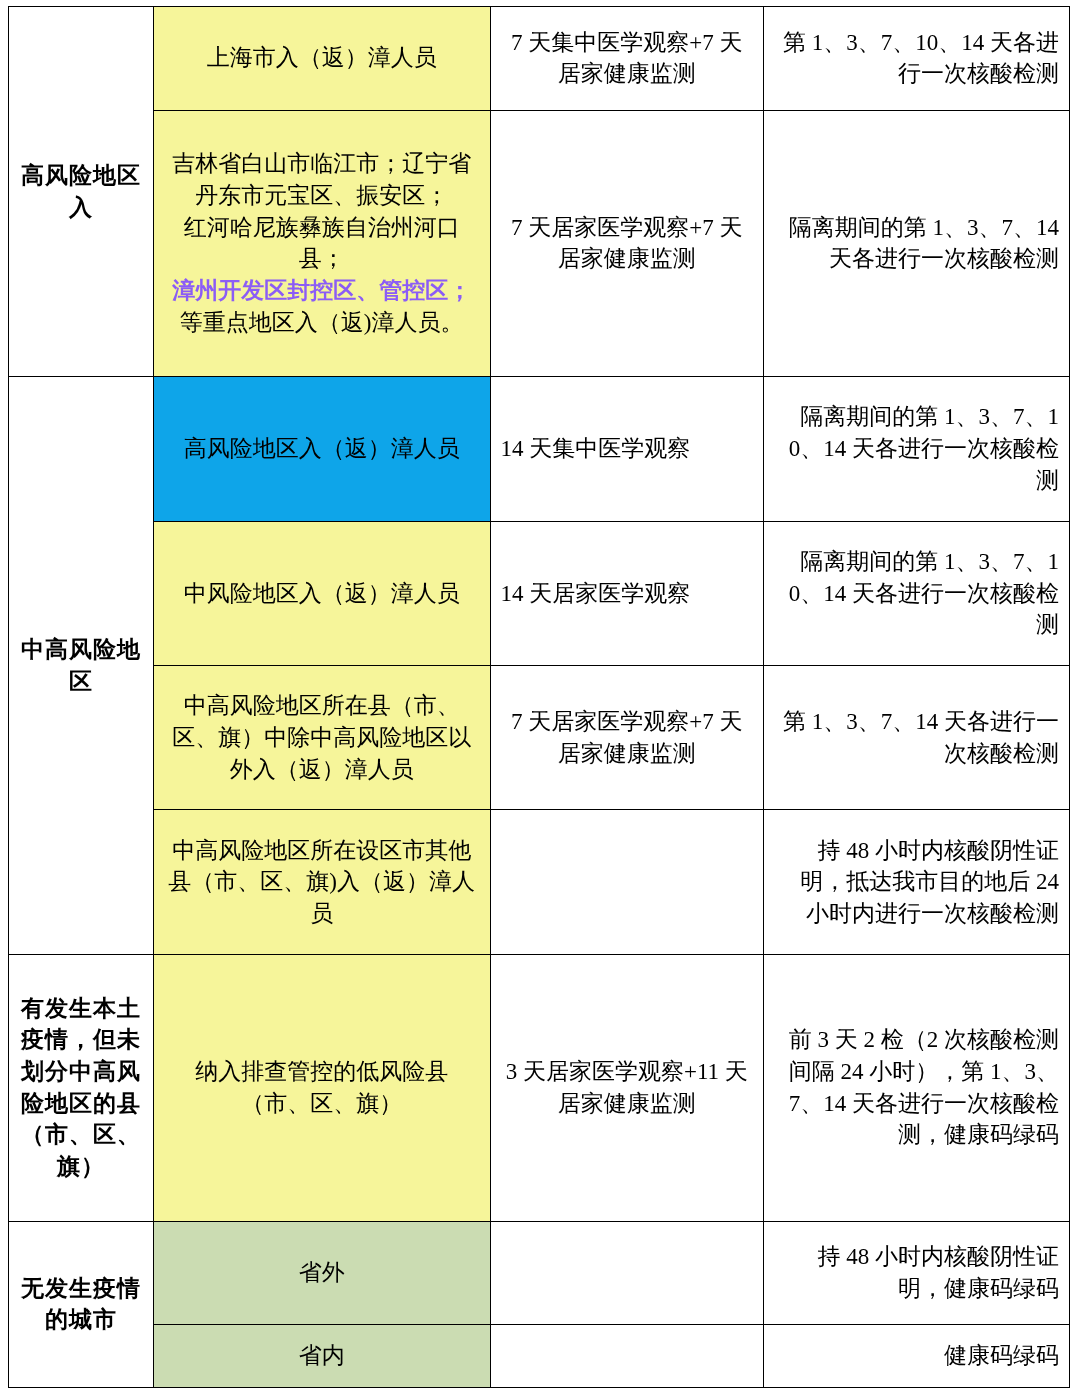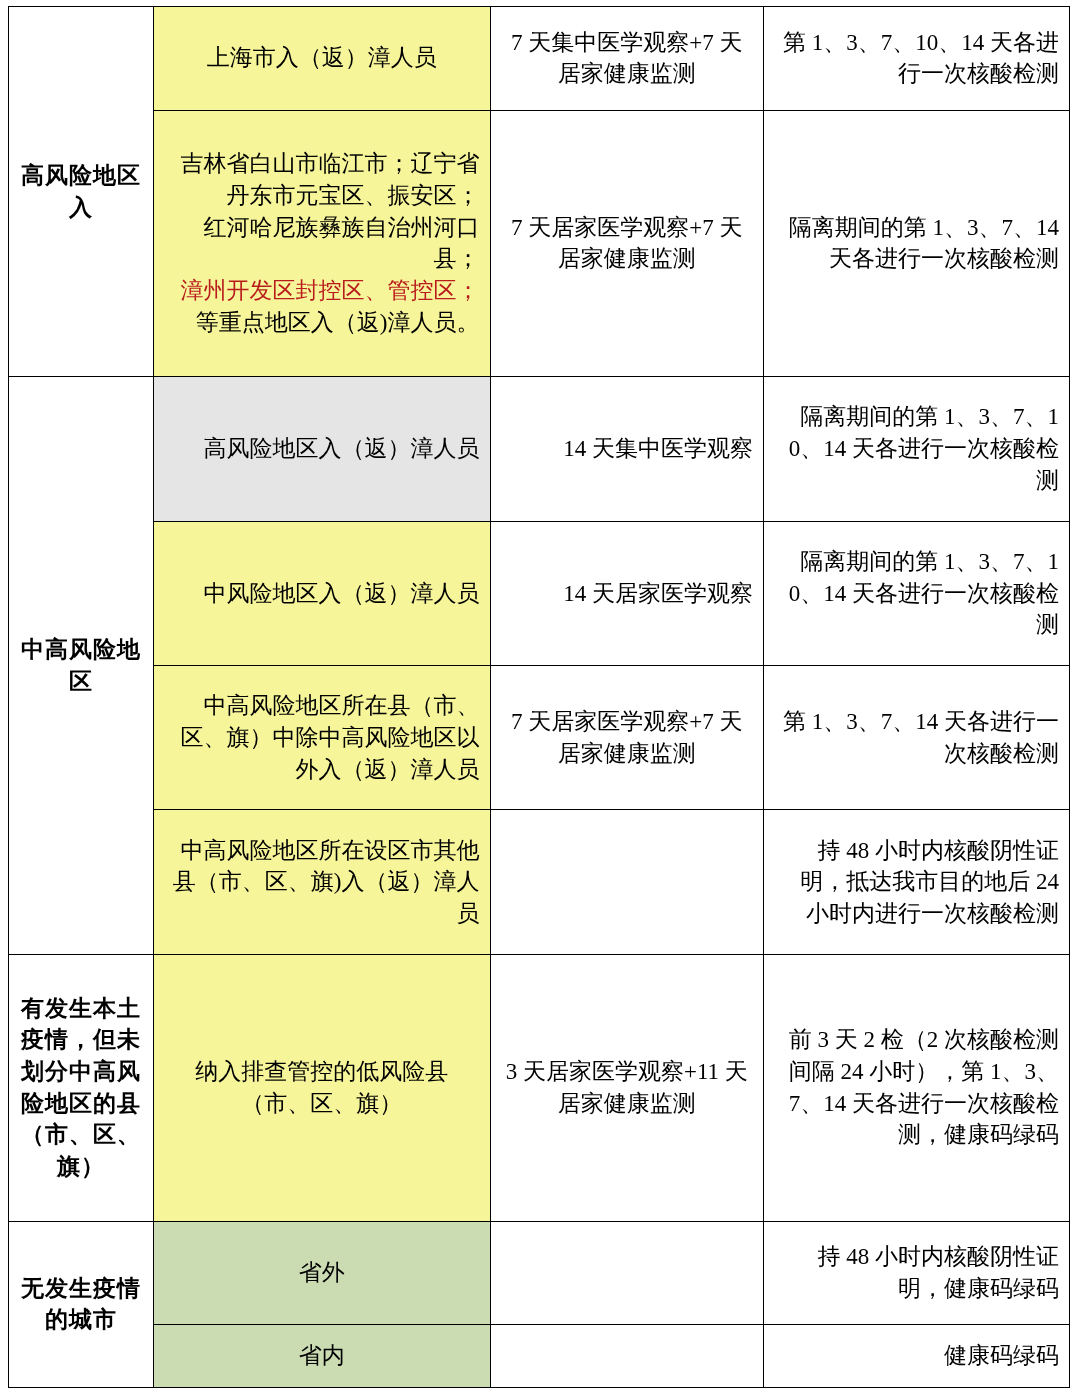--- a/index.html
+++ b/index.html
@@ -49,7 +49,7 @@
   .grp-pink   { background: #e5e5e5; }
   .grp-green  { background: #cbdcb2; margin-left: 8px; }
   .grp-center { text-align: center; }
-  .grp-left   { text-align: right; }
+  .grp-left   { text-align: center; }
   .mea {
     background: #ffffff;
     text-align: center;

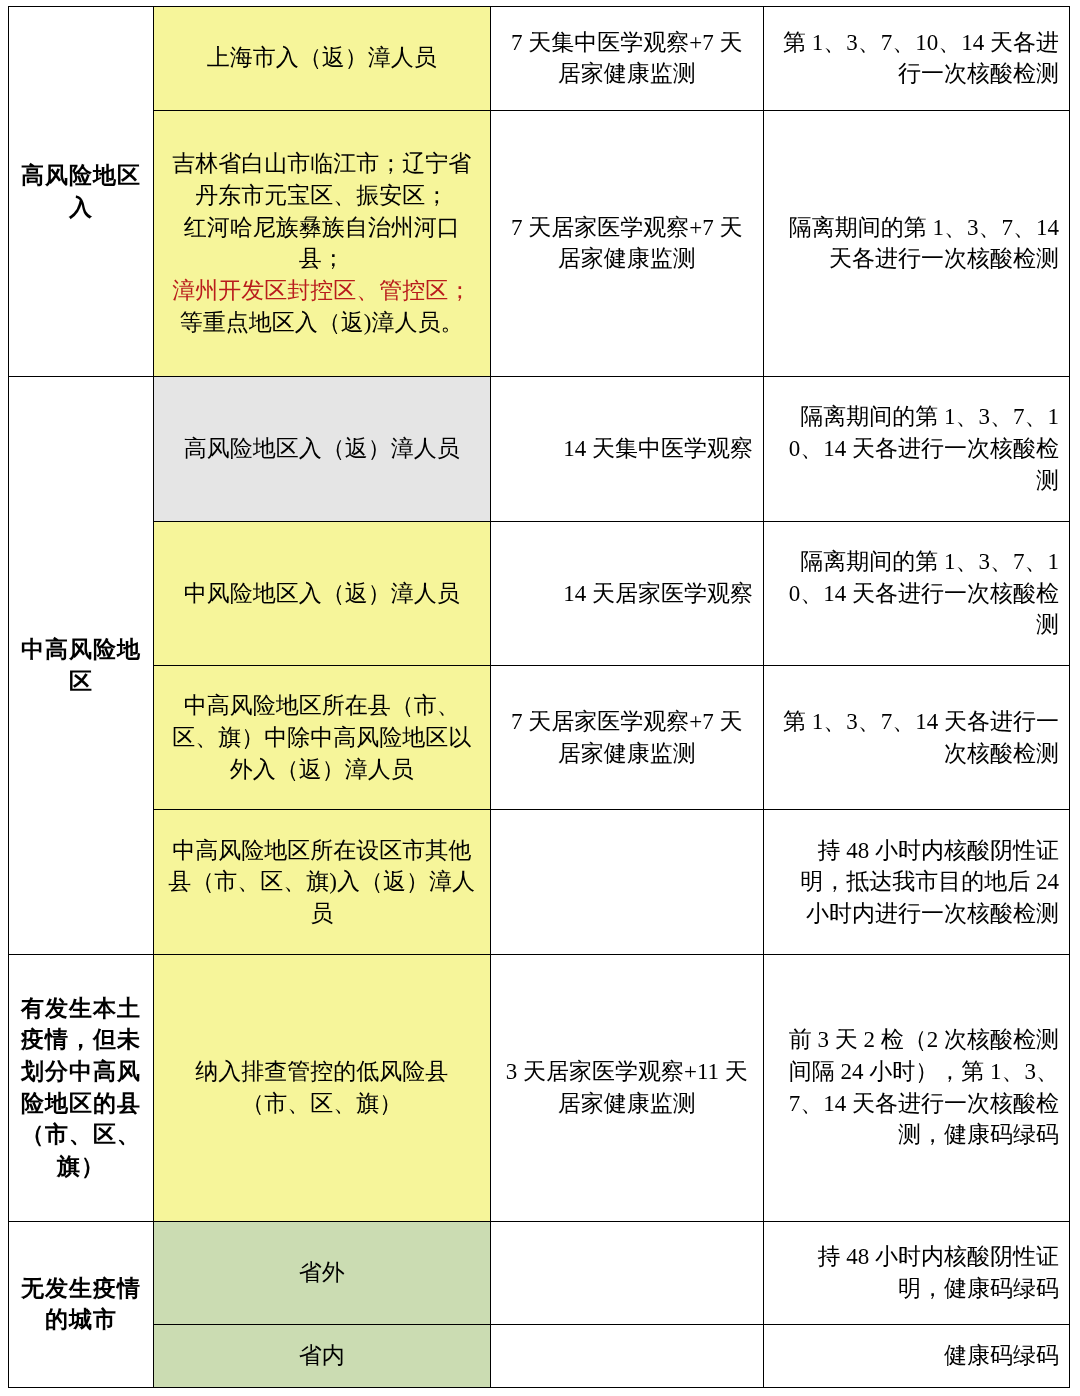--- a/index.html
+++ b/index.html
@@ -60,7 +60,7 @@
     text-align: right;
   }
   .test-center { }
-  .red { color: #b91c1c; font-weight: normal; }
+  .red { color: #8b5cf6; font-weight: bold; }
 </style>
 </head>
 <body>

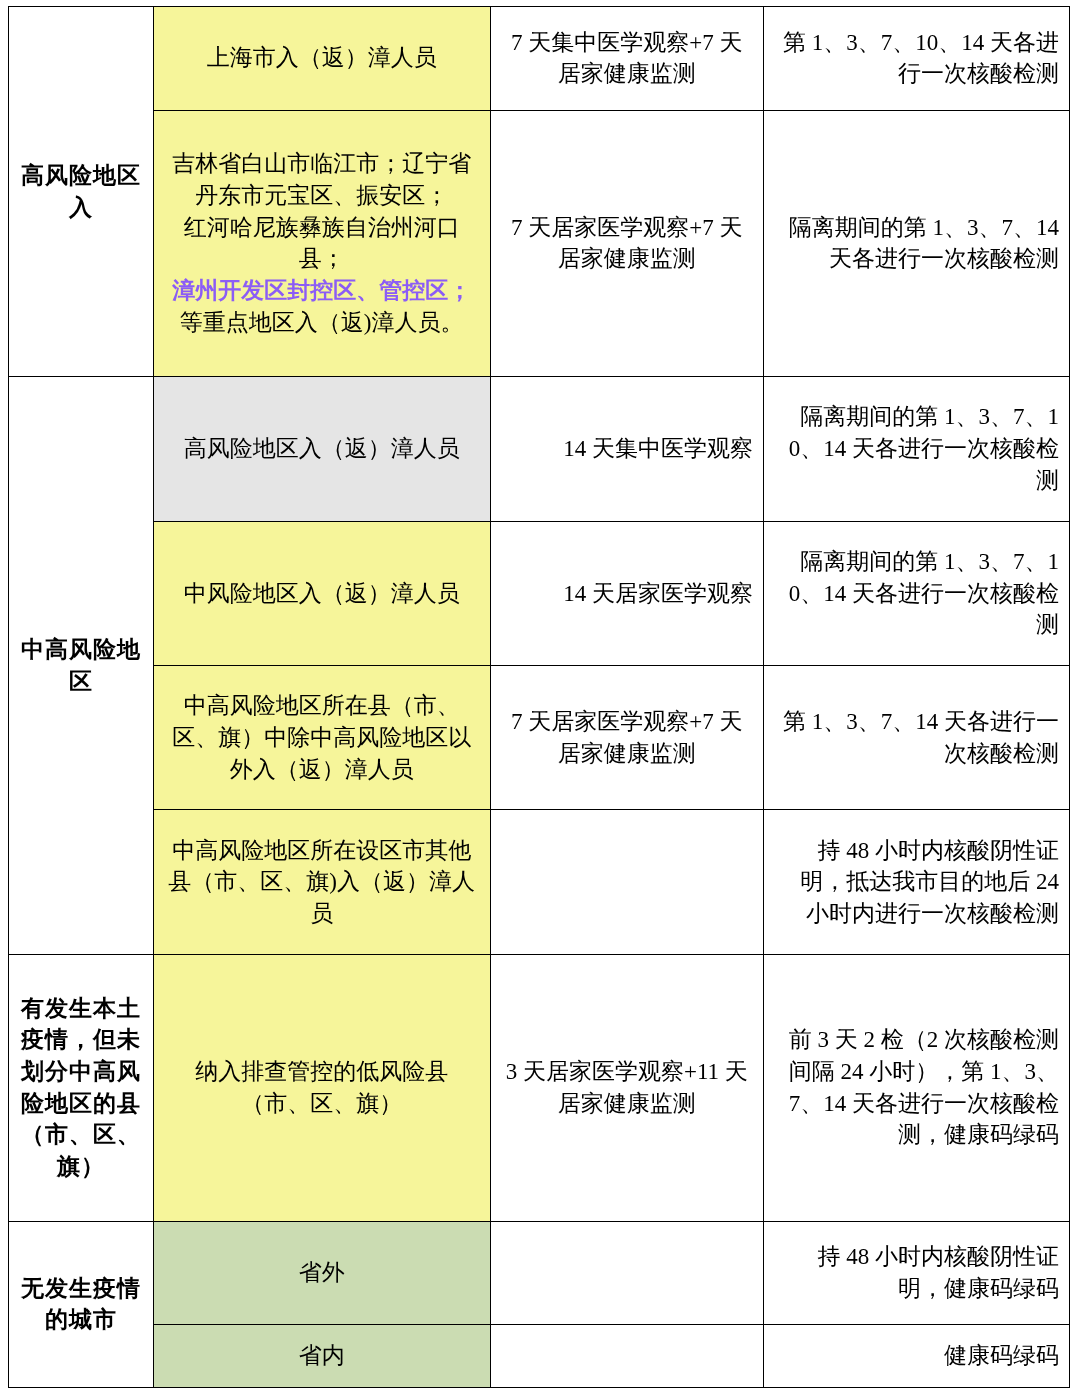--- a/index.html
+++ b/index.html
@@ -46,7 +46,7 @@
     letter-spacing: 1px;
   }
   .grp-yellow { background: #f6f59a; }
-  .grp-pink   { background: #e5e5e5; }
+  .grp-pink   { background: #0ea5e9; }
   .grp-green  { background: #cbdcb2; margin-left: 8px; }
   .grp-center { text-align: center; }
   .grp-left   { text-align: center; }

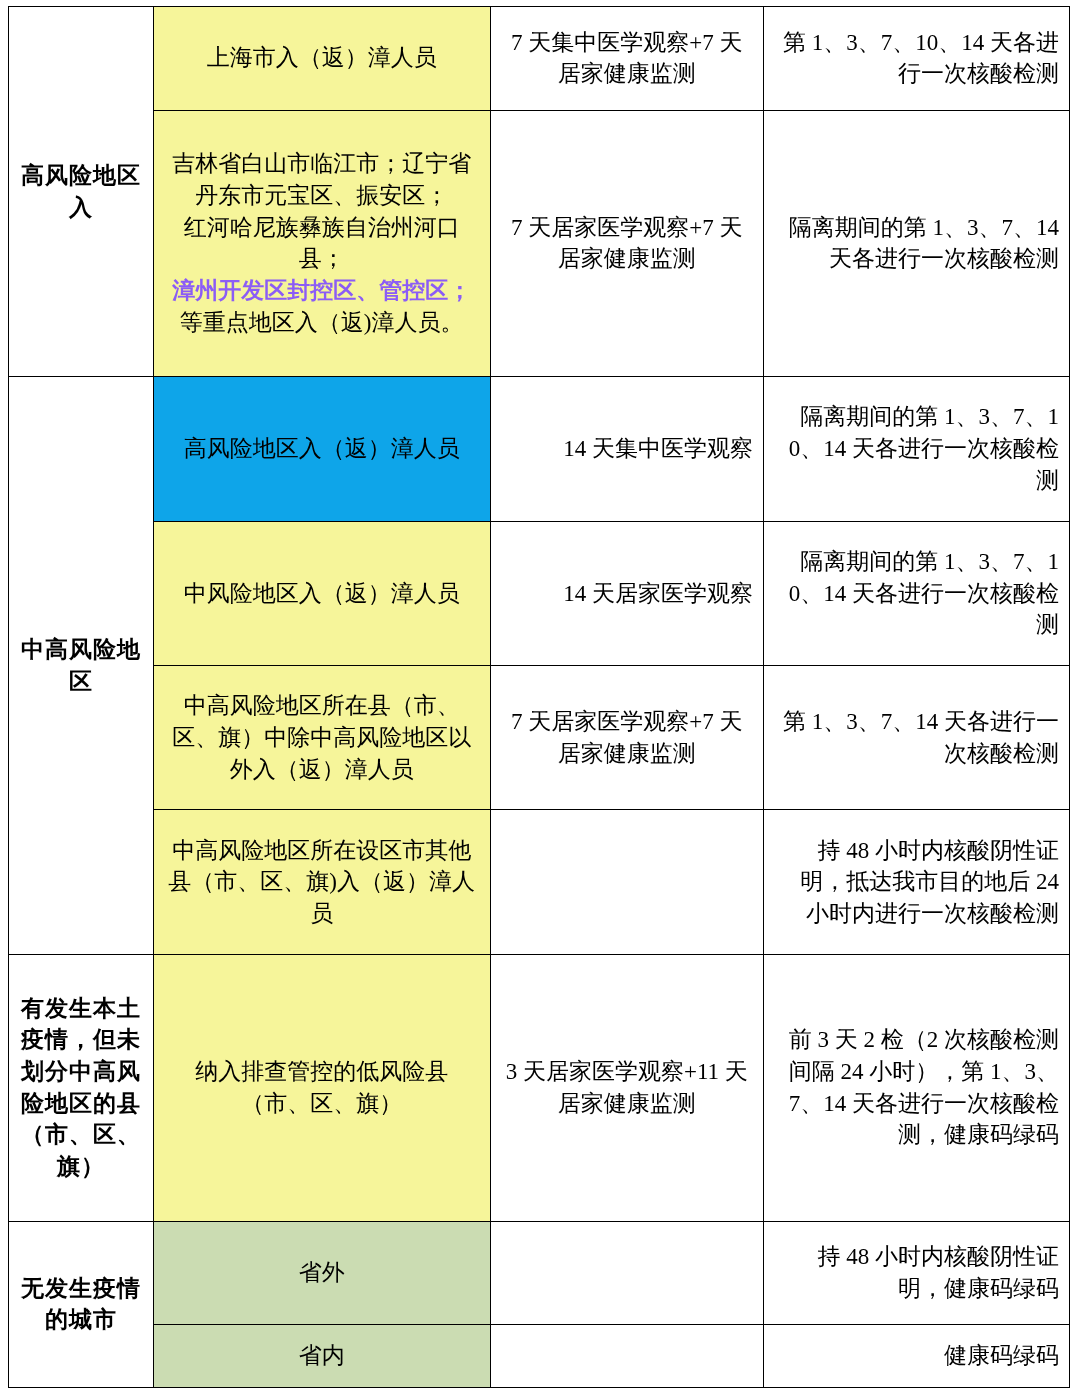--- a/index.html
+++ b/index.html
@@ -54,7 +54,7 @@
     background: #ffffff;
     text-align: center;
   }
-  .mea-center { text-align: right; }
+  .mea-center { text-align: left; }
   .test {
     background: #ffffff;
     text-align: right;

